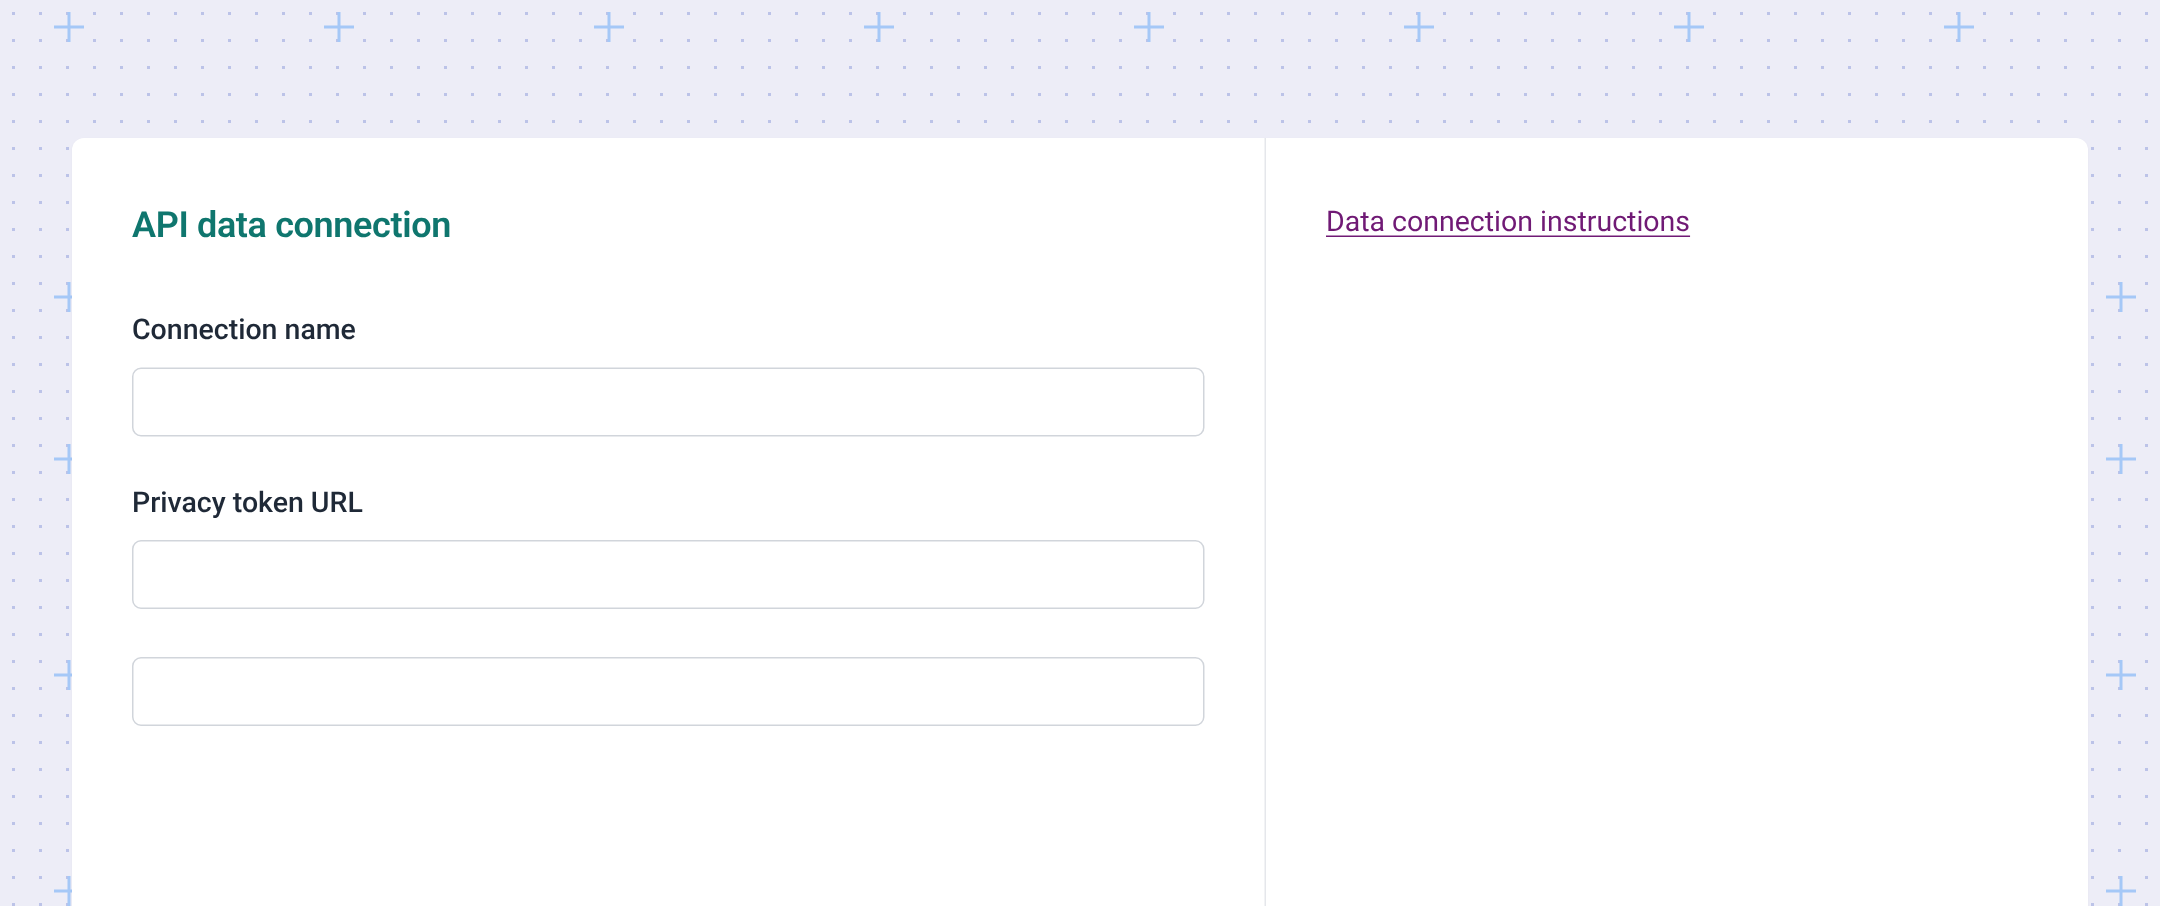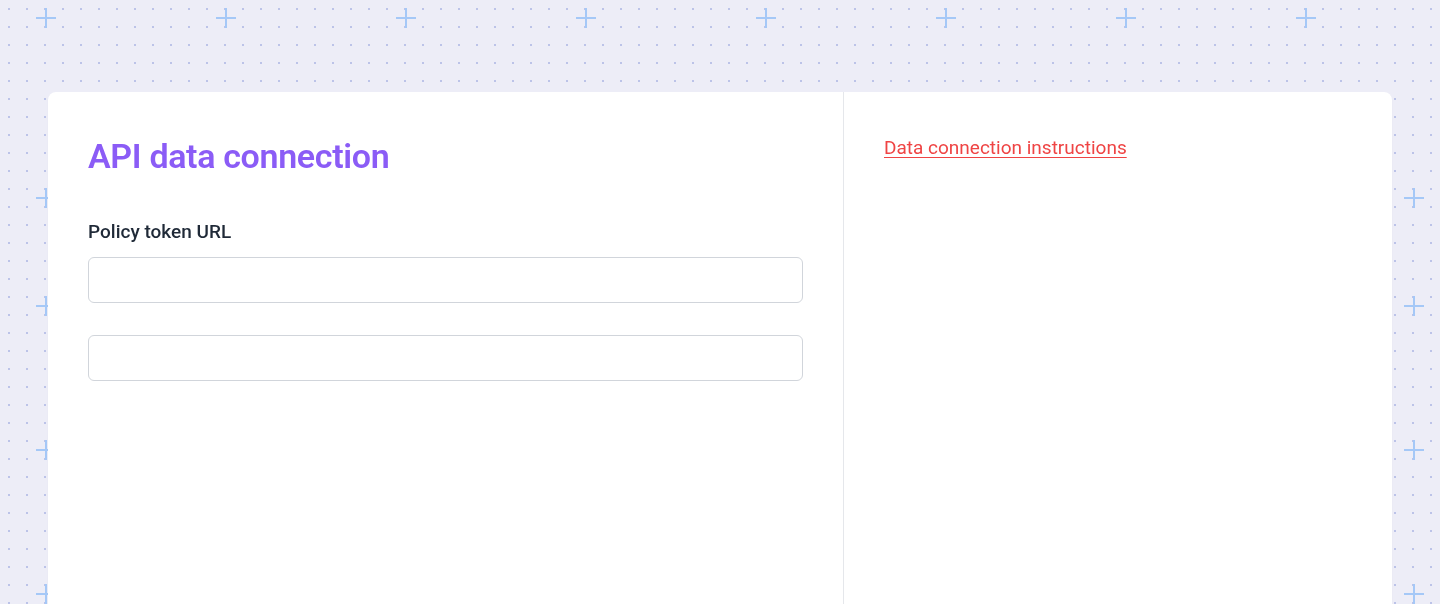--- a/index.html
+++ b/index.html
@@ -67,9 +67,9 @@
     }
 
     .page-title {
-      font-size: 34px;
+      font-size: 24px;
       font-weight: 600;
-      color: #8b5cf6;
+      color: #0f766e;
       margin-bottom: 44px;
       letter-spacing: -0.01em;
     }

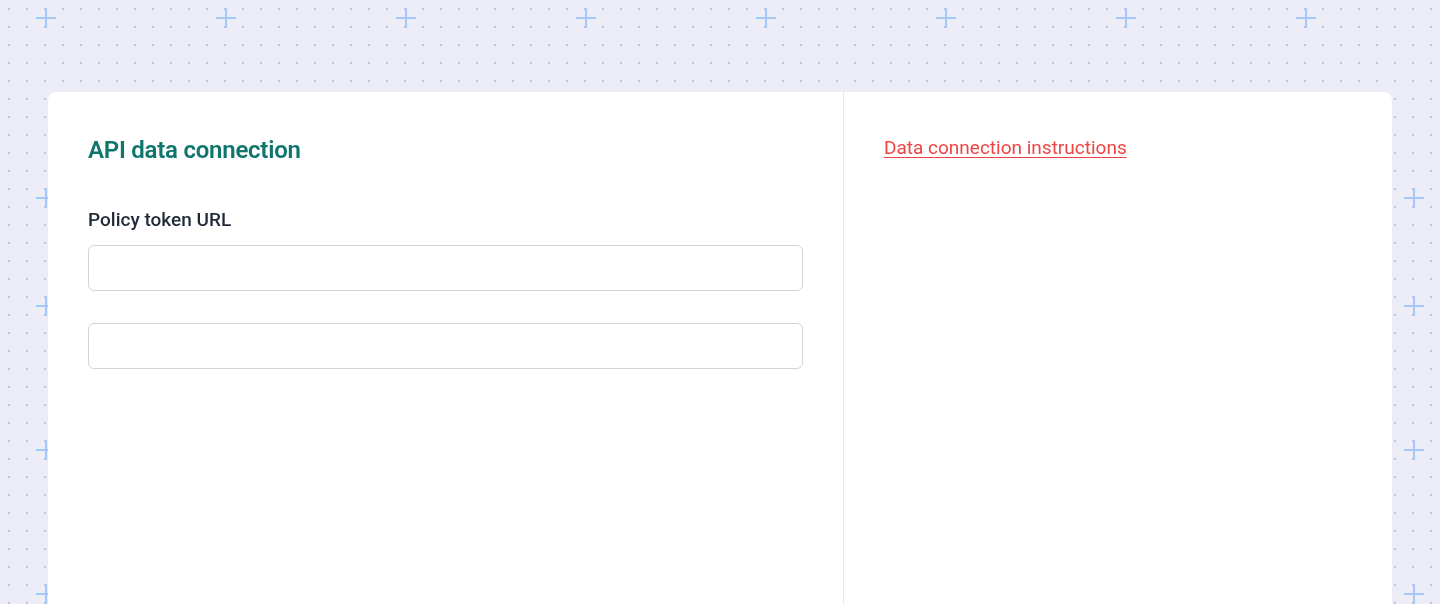--- a/index.html
+++ b/index.html
@@ -114,7 +114,7 @@
 
     .resource-link {
       font-size: 19px;
-      color: #ef4444;
+      color: #701a75;
       text-decoration: underline;
       text-underline-offset: 3px;
       cursor: pointer;

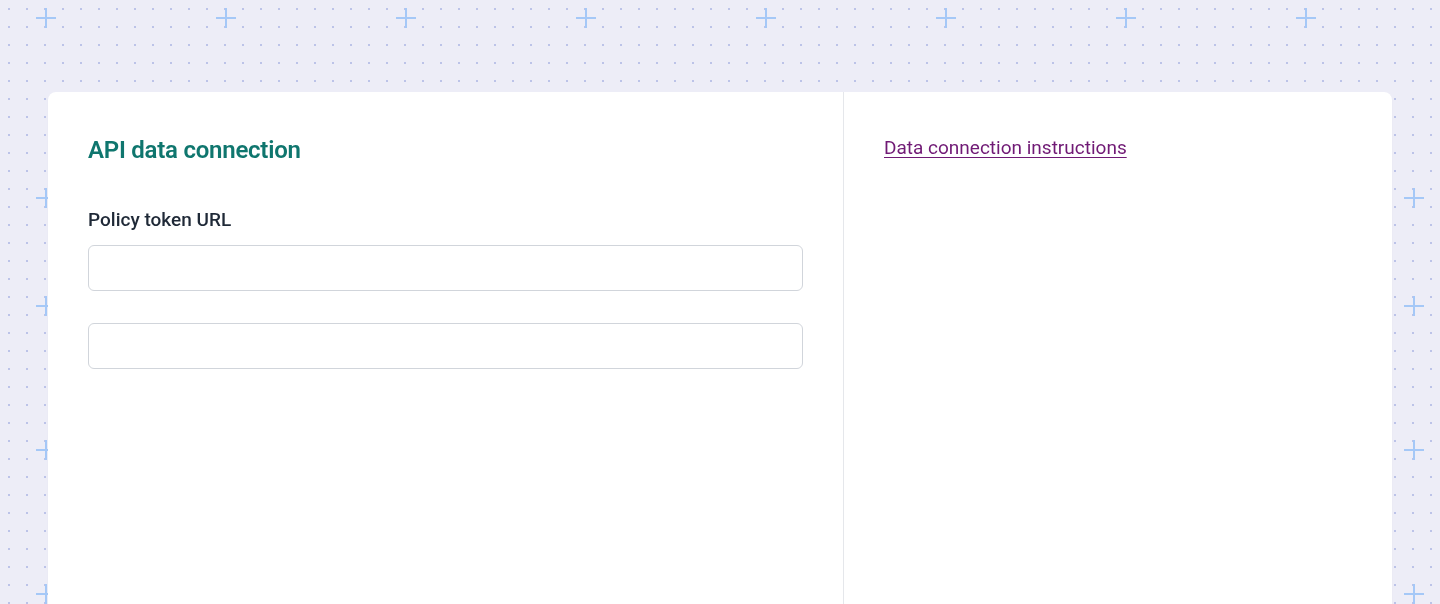--- a/index.html
+++ b/index.html
@@ -147,6 +147,10 @@
   <div class="main-panel">
     <h1 class="page-title">API data connection</h1>
 
+    <div class="form-group">
+      <label class="field-label">Connection name</label>
+      <input type="text" class="text-input" value="" style="">
+    </div>
 
     <div class="form-group">
       <label class="field-label">Policy token URL</label>

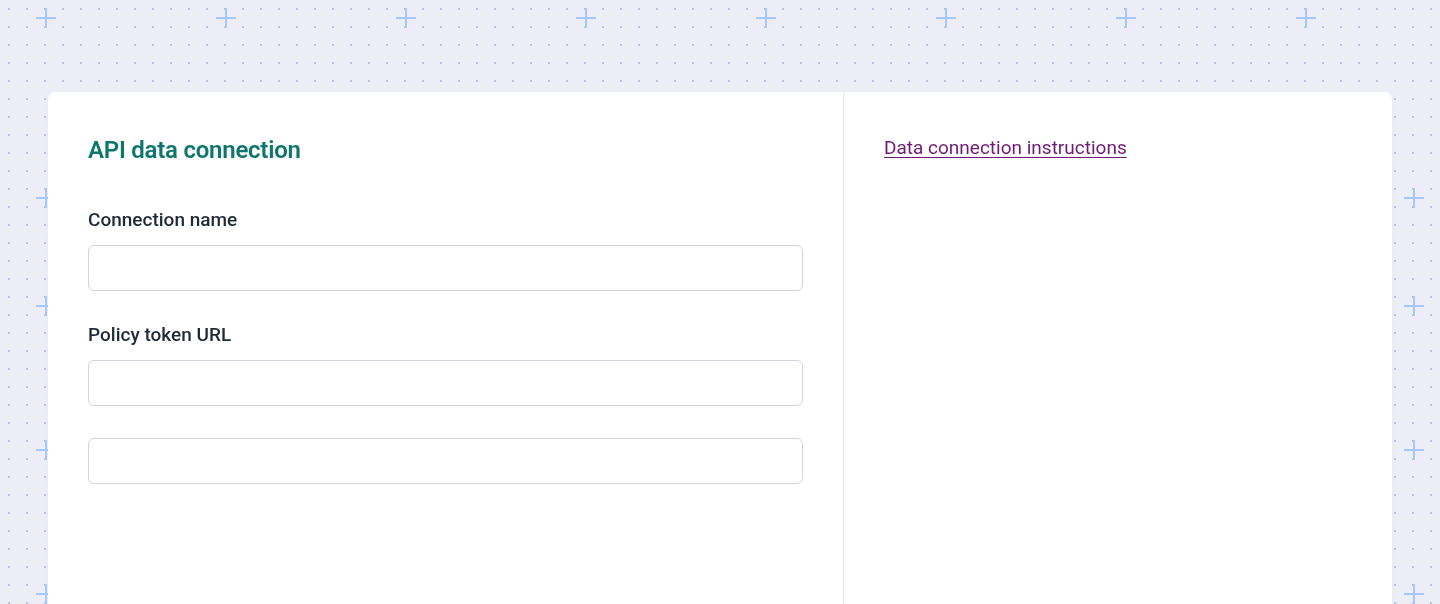--- a/index.html
+++ b/index.html
@@ -153,7 +153,7 @@
     </div>
 
     <div class="form-group">
-      <label class="field-label">Policy token URL</label>
+      <label class="field-label">Privacy token URL</label>
       <input type="text" class="text-input" value="" style="">
     </div>
 

